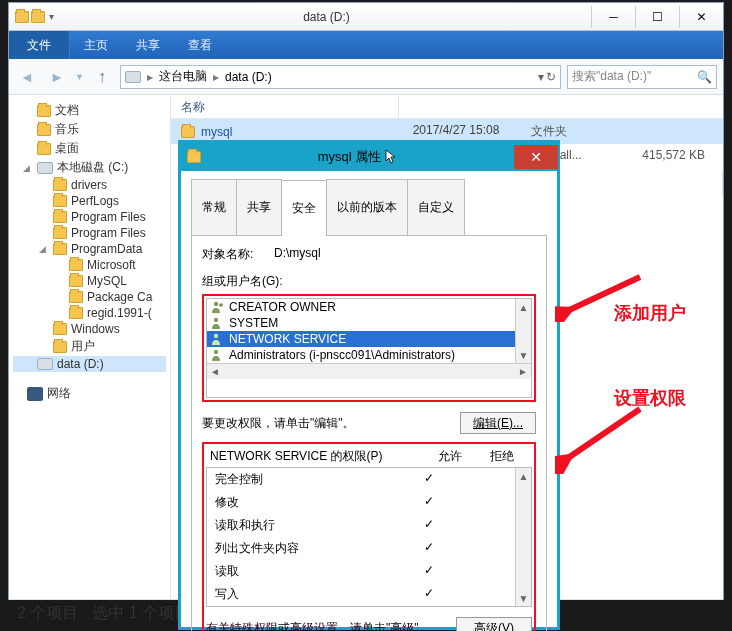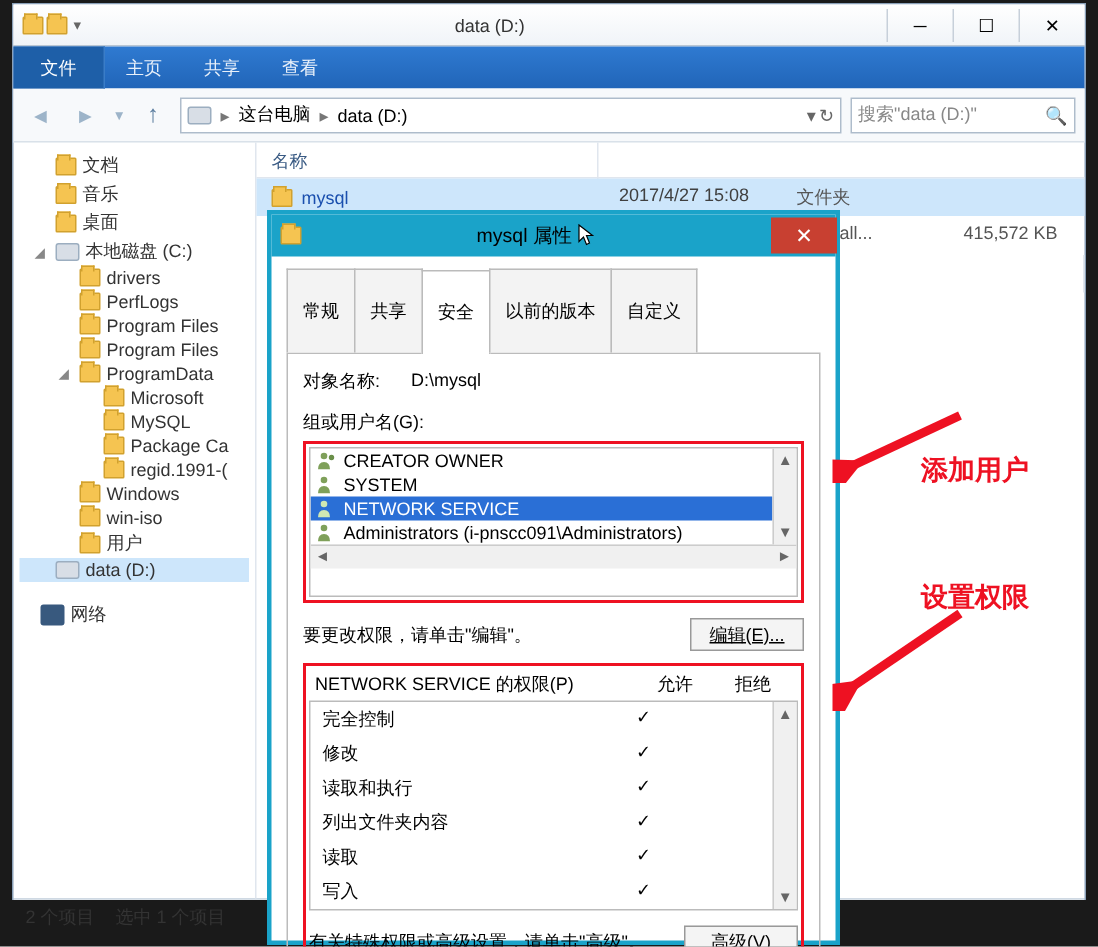--- a/index.html
+++ b/index.html
@@ -240,10 +240,6 @@
       <div class="tree-item l2">
           <span class="folder-icon small-icon"></span>
           <span>Windows</span>
-        </div>
-      <div class="tree-item l2">
-          <span class="folder-icon small-icon"></span>
-          <span>win-iso</span>
         </div>
       <div class="tree-item l2">
           <span class="folder-icon small-icon"></span>

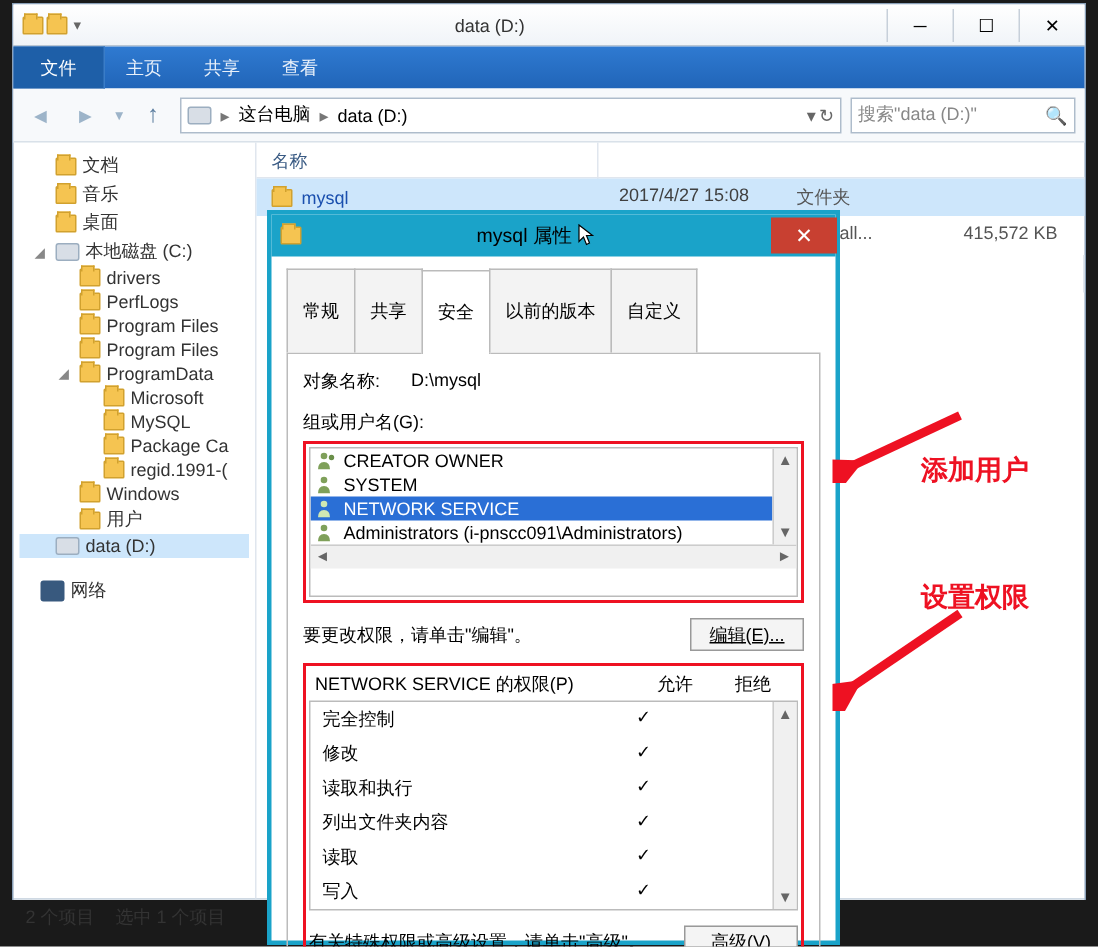--- a/index.html
+++ b/index.html
@@ -64,7 +64,7 @@
 .c-type { width:100px; color:#555; }
 .c-size { width:94px; color:#555; text-align:right; }
 
-.statusbar { height:22px; border-top:1px solid #d9e1e9; font-size:12px; color:#333; padding:3px 8px; display:flex; gap:14px; }
+.statusbar { height:22px; border-top:1px solid #d9e1e9; font-size:16px; color:#333; padding:3px 8px; display:flex; gap:14px; }
 
 
 .dialog {

